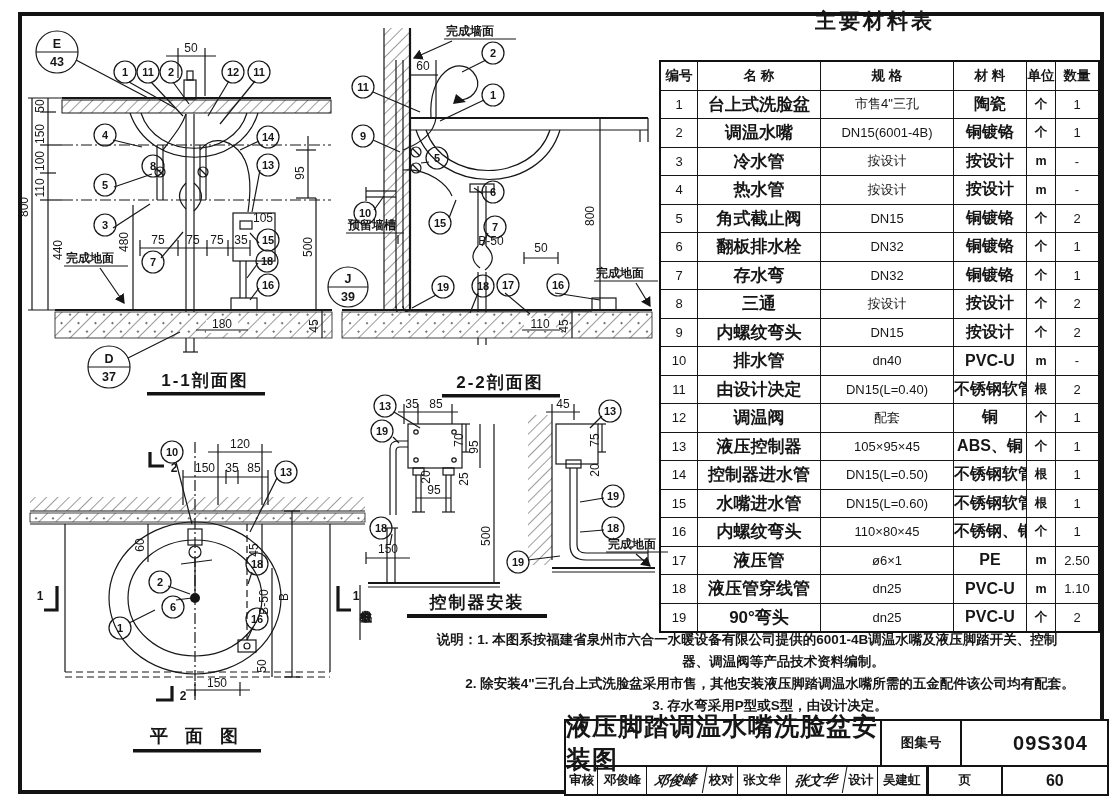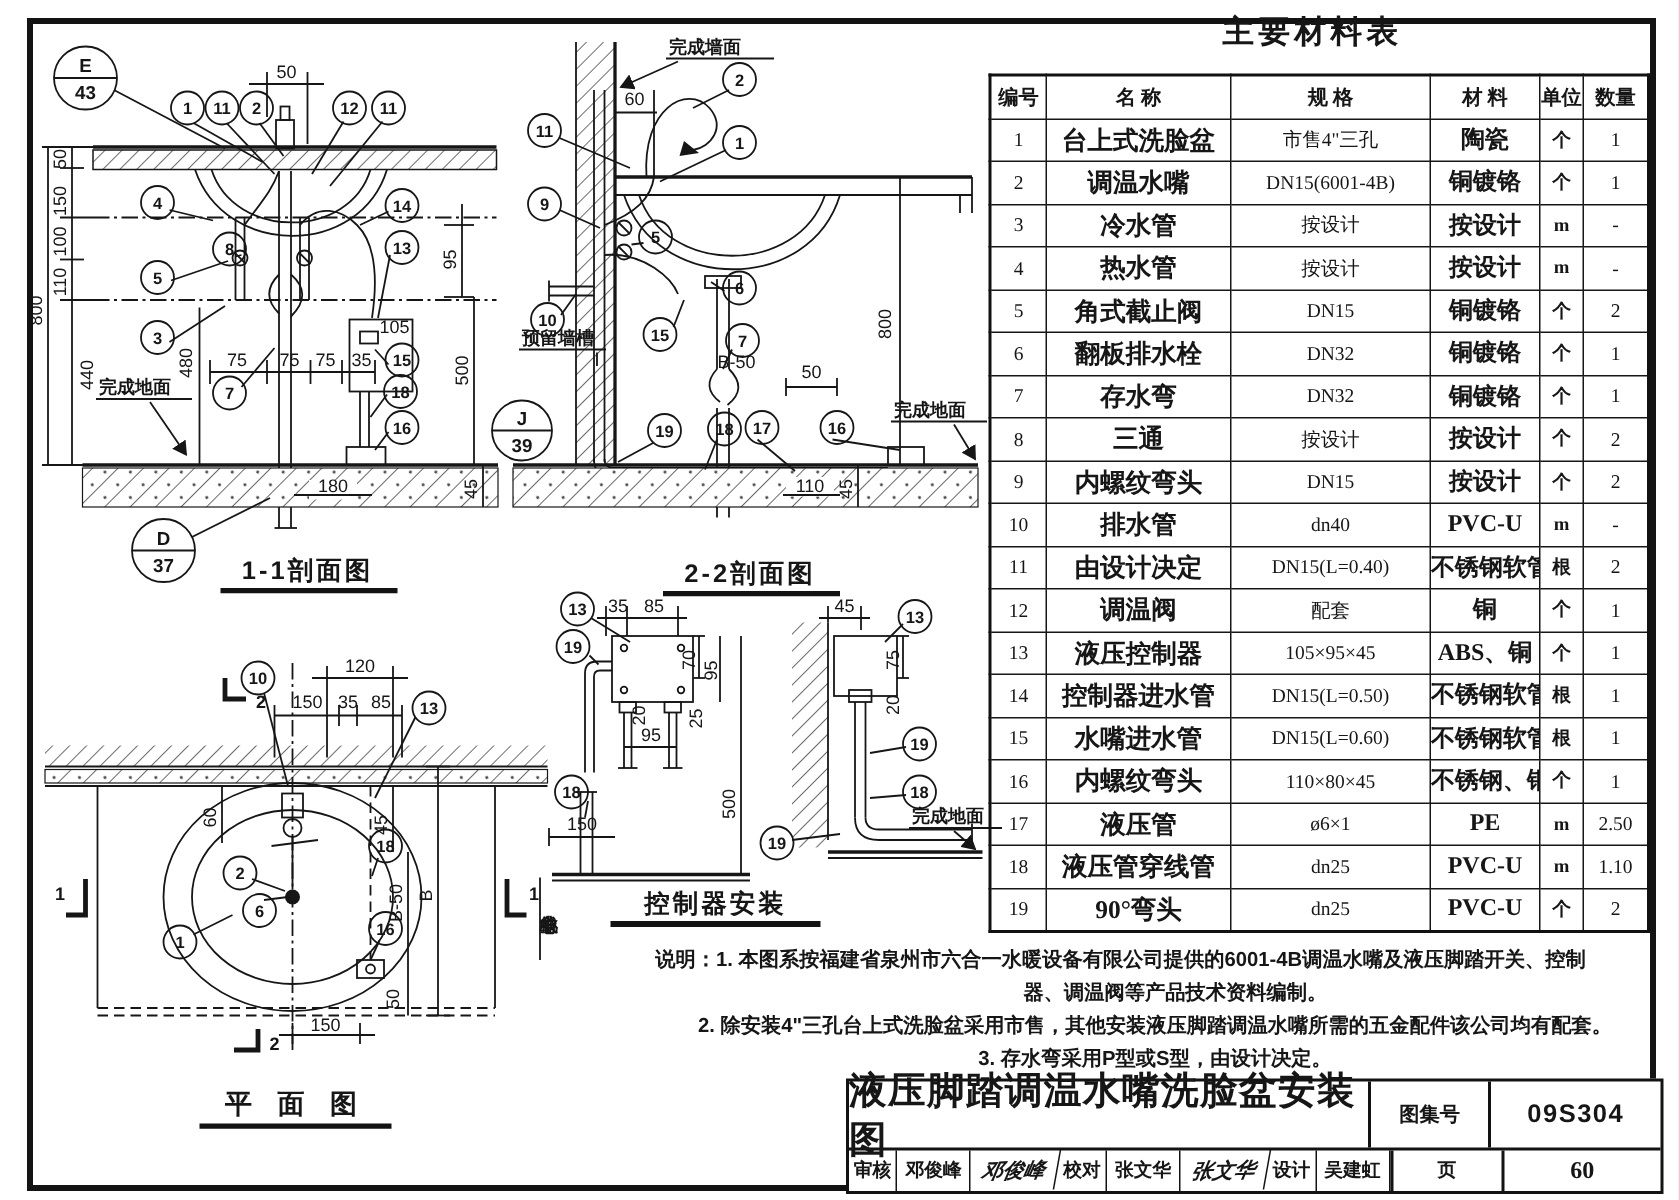--- a/index.html
+++ b/index.html
@@ -7,7 +7,7 @@
   .frame{position:absolute;left:18px;top:12px;width:1078px;height:774px;border:4px solid #131313;}
   
   .mat-title{position:absolute;left:659px;top:7px;width:432px;text-align:center;font-size:21px;font-weight:bold;letter-spacing:3px;}
-  table.materials{position:absolute;left:659px;top:49px;width:432px;border-collapse:collapse;table-layout:fixed;font-family:Liberation Serif, serif;}
+  table.materials{position:absolute;left:659px;top:60px;width:432px;border-collapse:collapse;table-layout:fixed;}
   table.materials th,table.materials td{border:1.4px solid #161616;text-align:center;padding:0;height:27.5px;font-size:13px;overflow:hidden;white-space:nowrap;}
   table.materials th{font-size:13.5px;font-weight:bold;}
   table.materials td.c1{font-weight:bold;font-size:17px;}

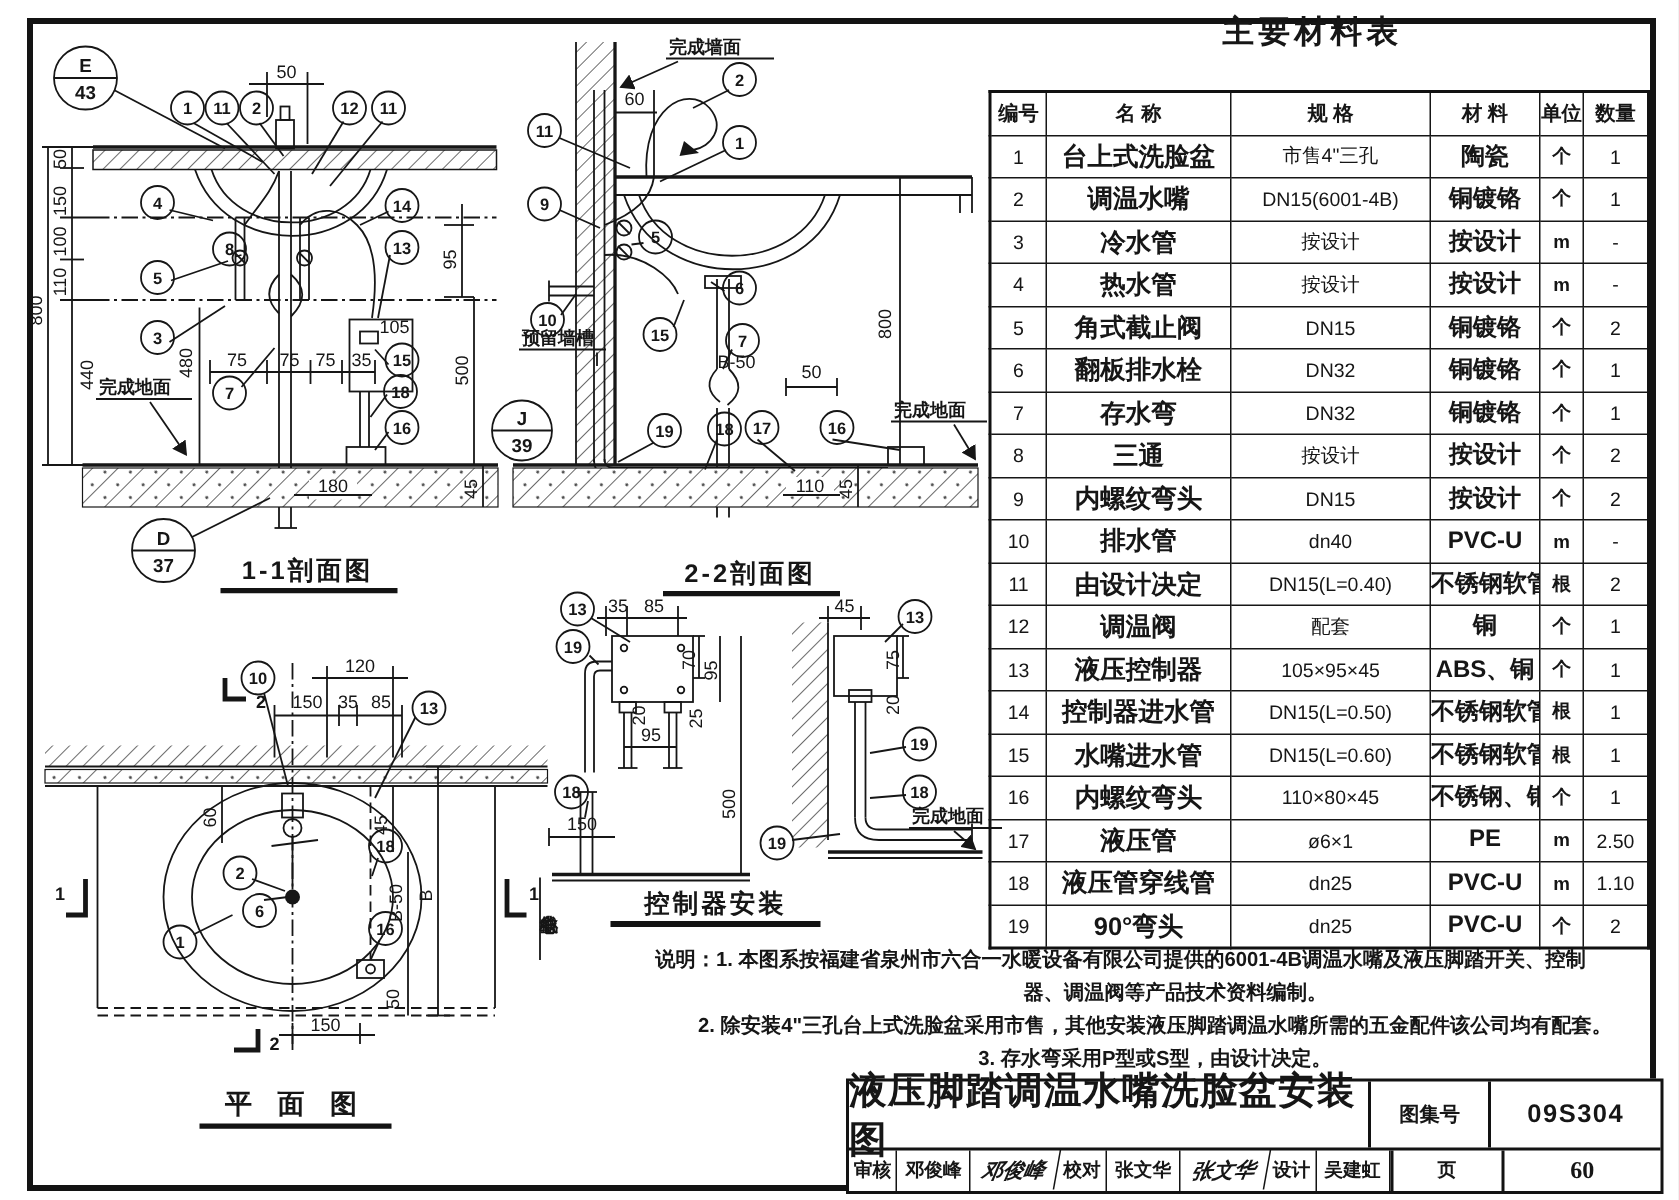--- a/index.html
+++ b/index.html
@@ -24,7 +24,7 @@
   .tb-row2{display:flex;flex:1;font-family:Liberation Serif, serif;}
   .tb-title{flex:1;display:flex;align-items:center;justify-content:center;font-size:25px;font-weight:bold;letter-spacing:1px;border-right:2px solid #131313;}
   .tb-atlas-label{width:78px;display:flex;align-items:center;justify-content:center;font-size:13.5px;font-weight:bold;border-right:2px solid #131313;}
-  .tb-atlas-no{width:113px;display:flex;align-items:center;justify-content:center;font-size:17px;font-weight:bold;letter-spacing:1px;}
+  .tb-atlas-no{width:113px;display:flex;align-items:center;justify-content:center;font-size:20px;font-weight:bold;letter-spacing:1px;padding-left:32px;}
   .tb-cell{display:flex;align-items:center;justify-content:center;border-right:1.6px solid #131313;font-size:12.5px;font-weight:bold;overflow:hidden;white-space:nowrap;}
   .tb-sig{font-style:italic;transform:skewX(-12deg) rotate(-2deg);font-size:14px;}
   .tb-page-label{width:78px;border-right:2px solid #131313;border-left:0.4px solid #131313;}

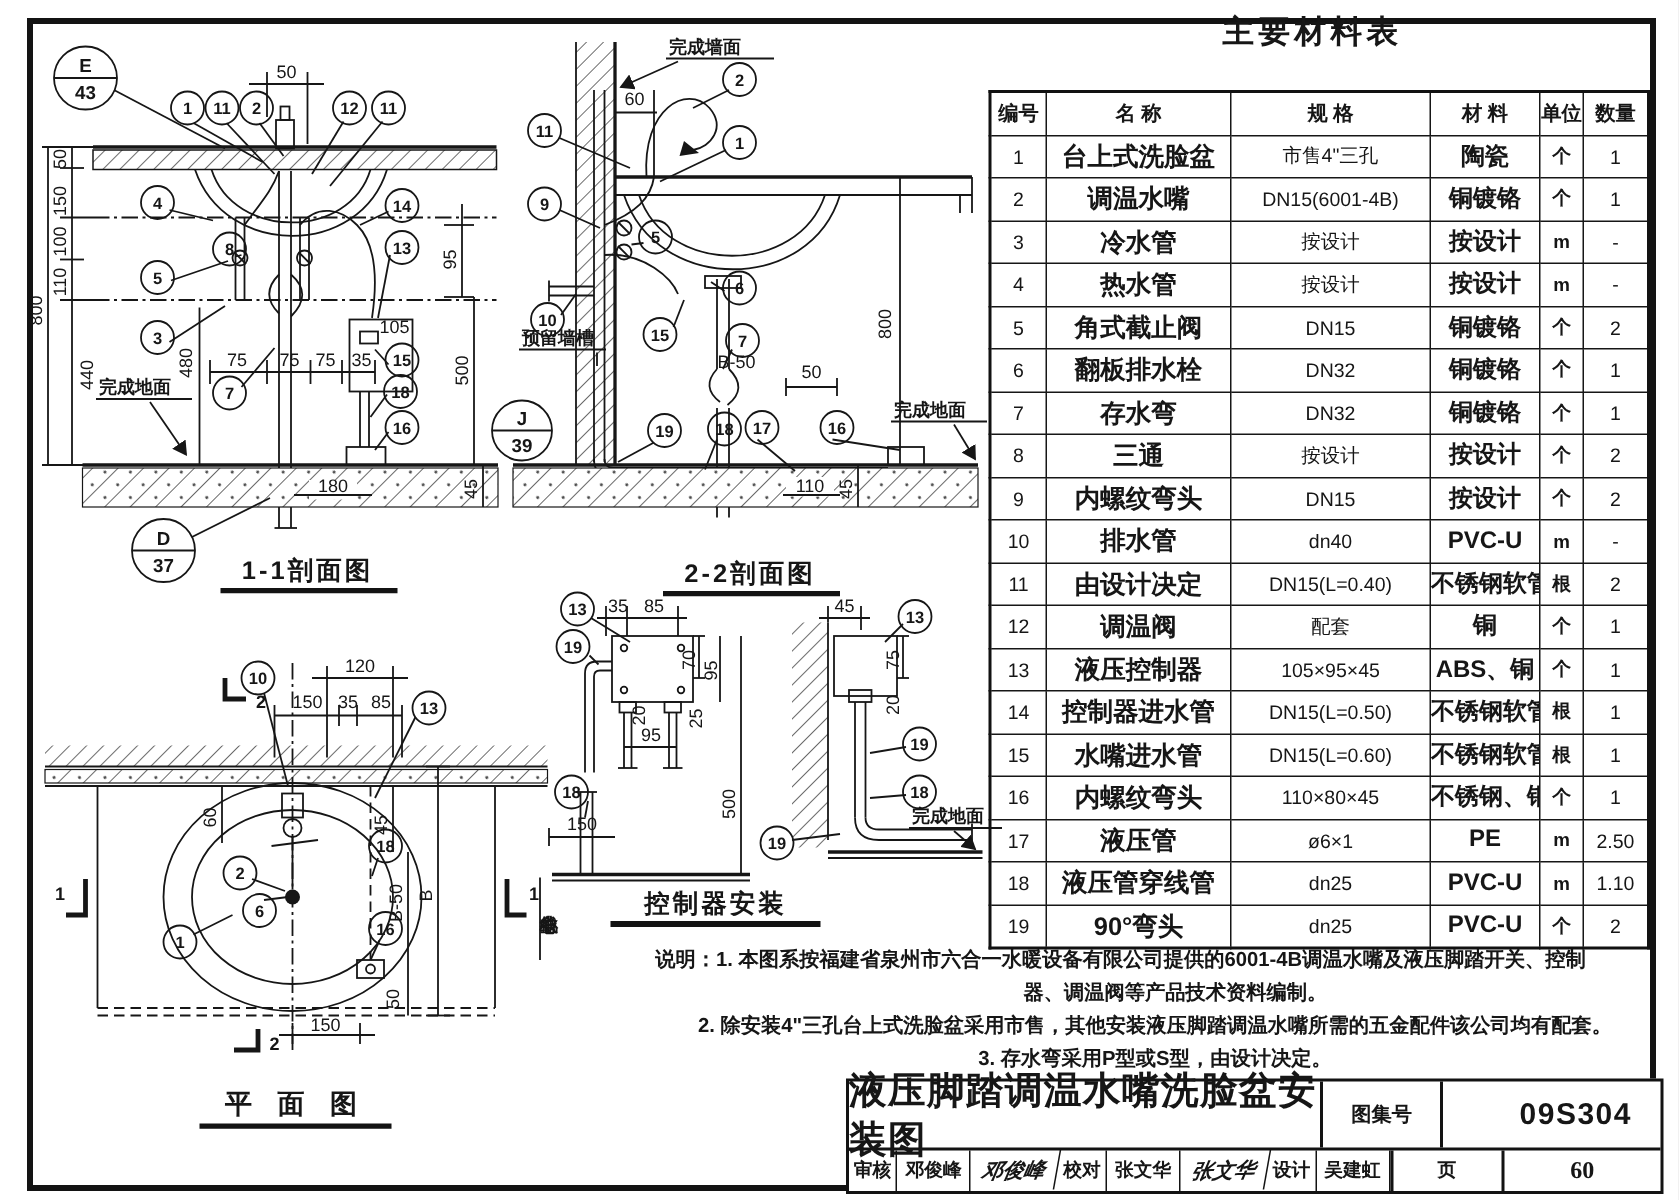--- a/index.html
+++ b/index.html
@@ -21,7 +21,7 @@
   
   .tblock{position:absolute;left:564px;top:719px;width:541px;height:73px;border:2.5px solid #131313;display:flex;flex-direction:column;background:#fff;}
   .tb-row1{display:flex;height:44px;border-bottom:2px solid #131313;}
-  .tb-row2{display:flex;flex:1;font-family:Liberation Serif, serif;}
+  .tb-row2{display:flex;flex:1;}
   .tb-title{flex:1;display:flex;align-items:center;justify-content:center;font-size:25px;font-weight:bold;letter-spacing:1px;border-right:2px solid #131313;}
   .tb-atlas-label{width:78px;display:flex;align-items:center;justify-content:center;font-size:13.5px;font-weight:bold;border-right:2px solid #131313;}
   .tb-atlas-no{width:113px;display:flex;align-items:center;justify-content:center;font-size:20px;font-weight:bold;letter-spacing:1px;padding-left:32px;}

